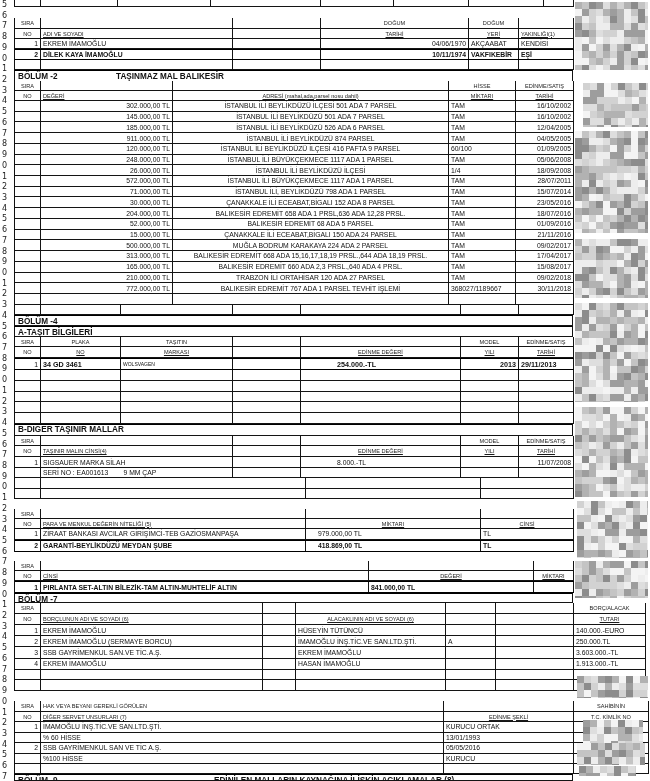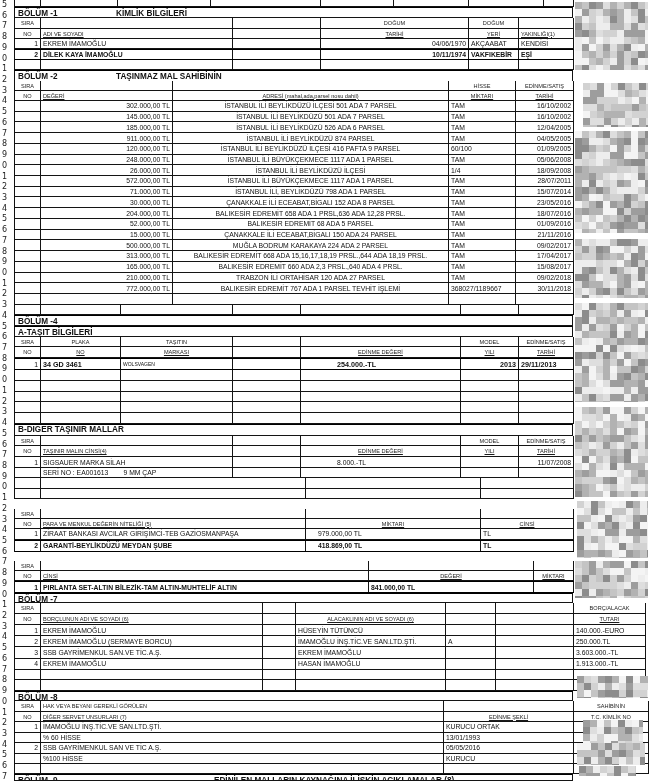--- a/index.html
+++ b/index.html
@@ -152,10 +152,6 @@
     </div>
   </div>
 
-  <div class="tr" style="top:7px;height:11px;">
-    <span class="lab">BÖLÜM -1</span>
-    <span class="sub" style="left:101px;">KİMLİK BİLGİLERİ</span>
-  </div>
   <div class="sec" style="top:18px;">
     <div class="r b1c hd x11">
       <div class="cell ac">SIRA</div>

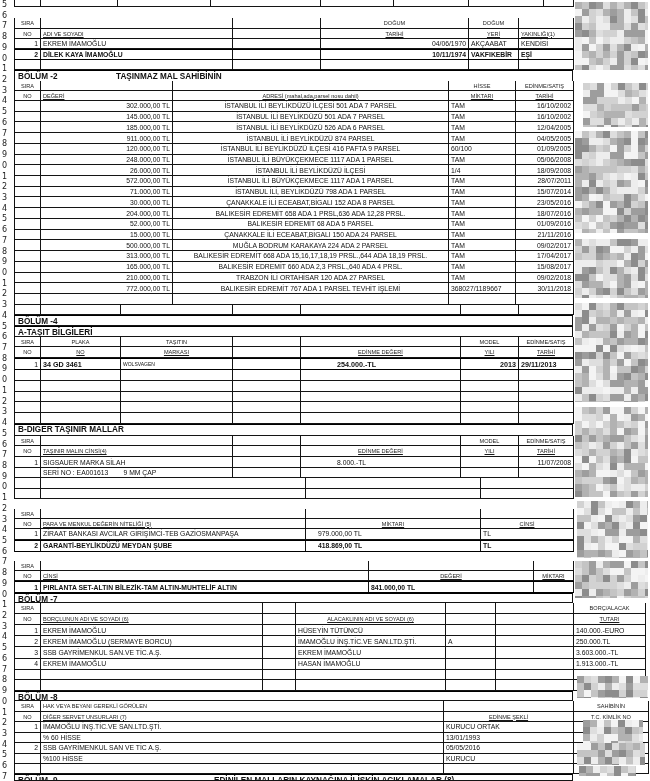--- a/index.html
+++ b/index.html
@@ -197,7 +197,7 @@
 
   <div class="tr" style="top:70px;height:29px;">
     <span class="lab">BÖLÜM -2</span>
-    <span class="sub" style="left:101px;">TAŞINMAZ MAL SAHİBİNİN</span>
+    <span class="sub" style="left:101px;">TAŞINMAZ MAL BALIKESİR</span>
   </div>
   <div class="sec" style="top:81px;">
     <div class="r b2c hd x10">

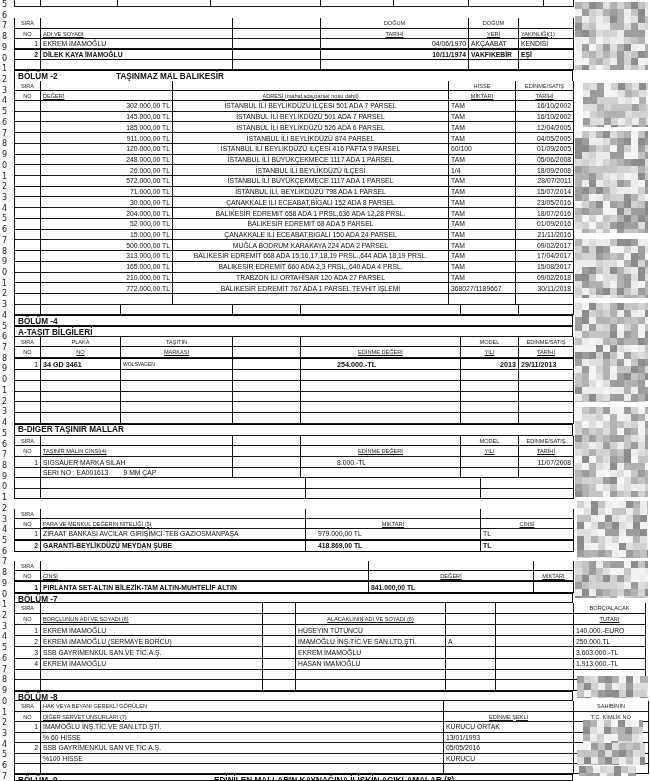--- a/index.html
+++ b/index.html
@@ -622,9 +622,6 @@
       </div>
   </div>
 
-  <div class="tr" style="top:691px;height:10px;">
-    <span class="lab">BÖLÜM -8</span>
-  </div>
   <div class="sec" style="top:701px;">
     <div class="r b8c hd x11">
       <div class="cell ac">SIRA</div>

